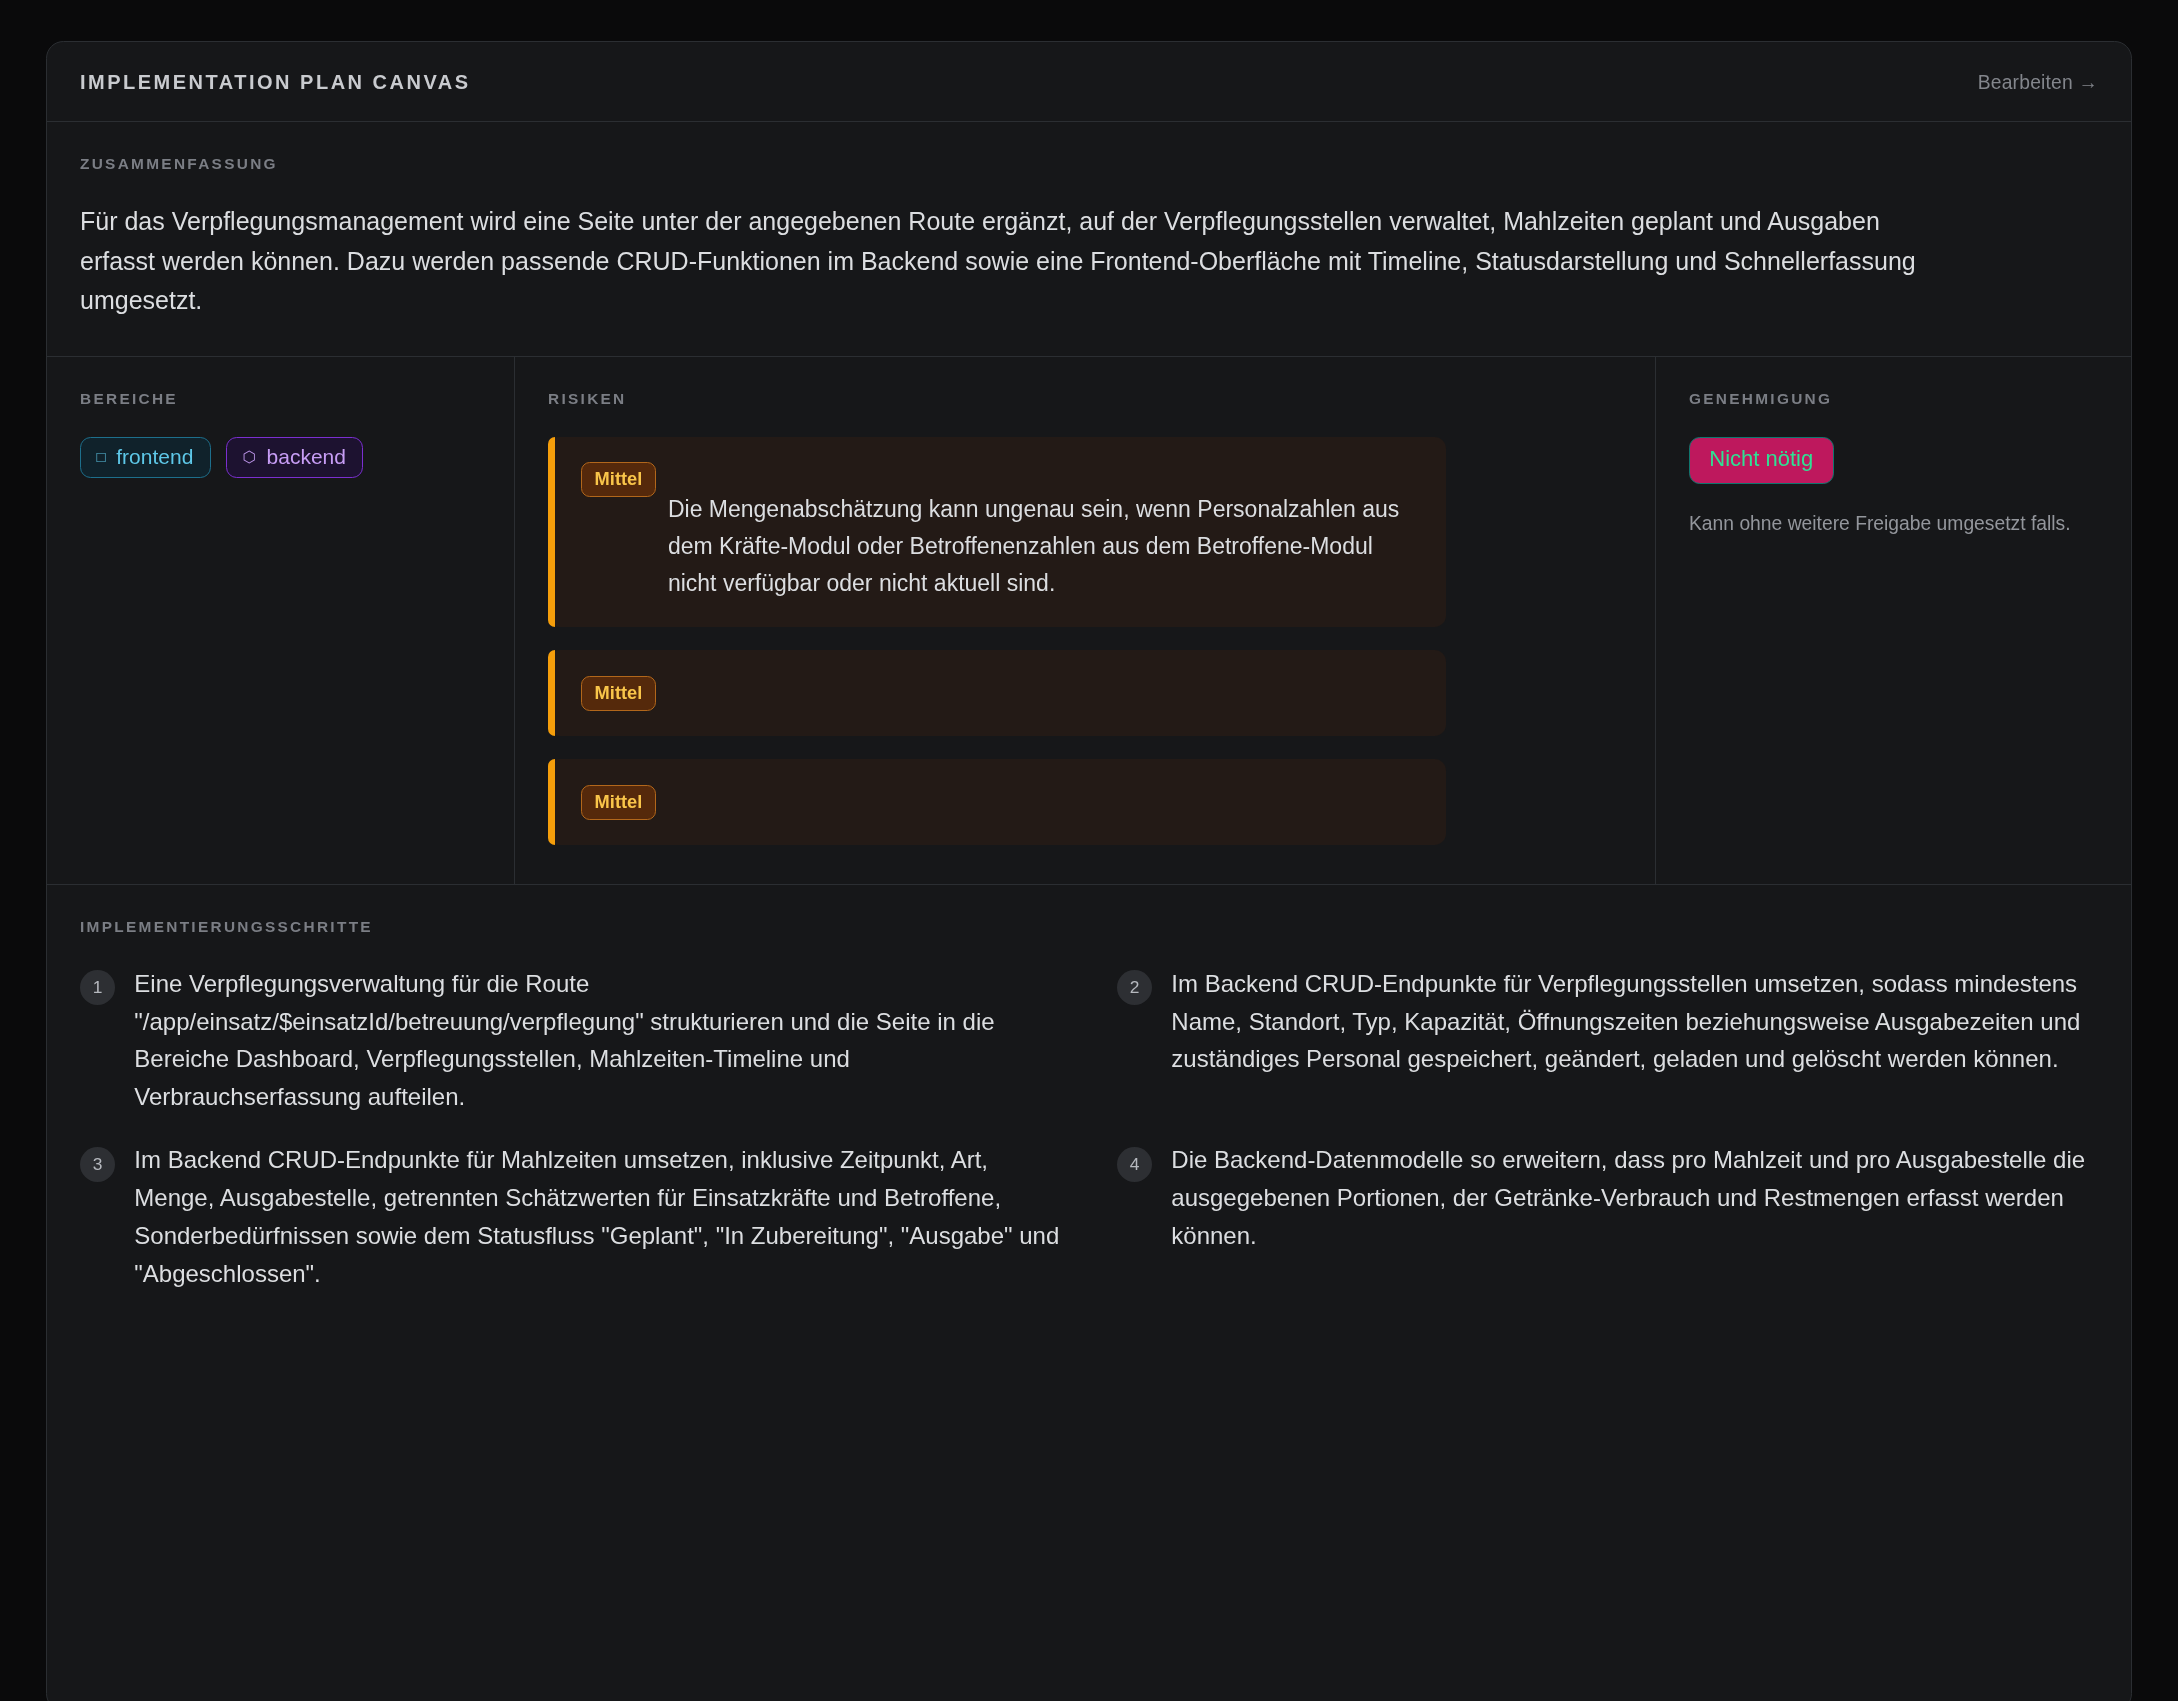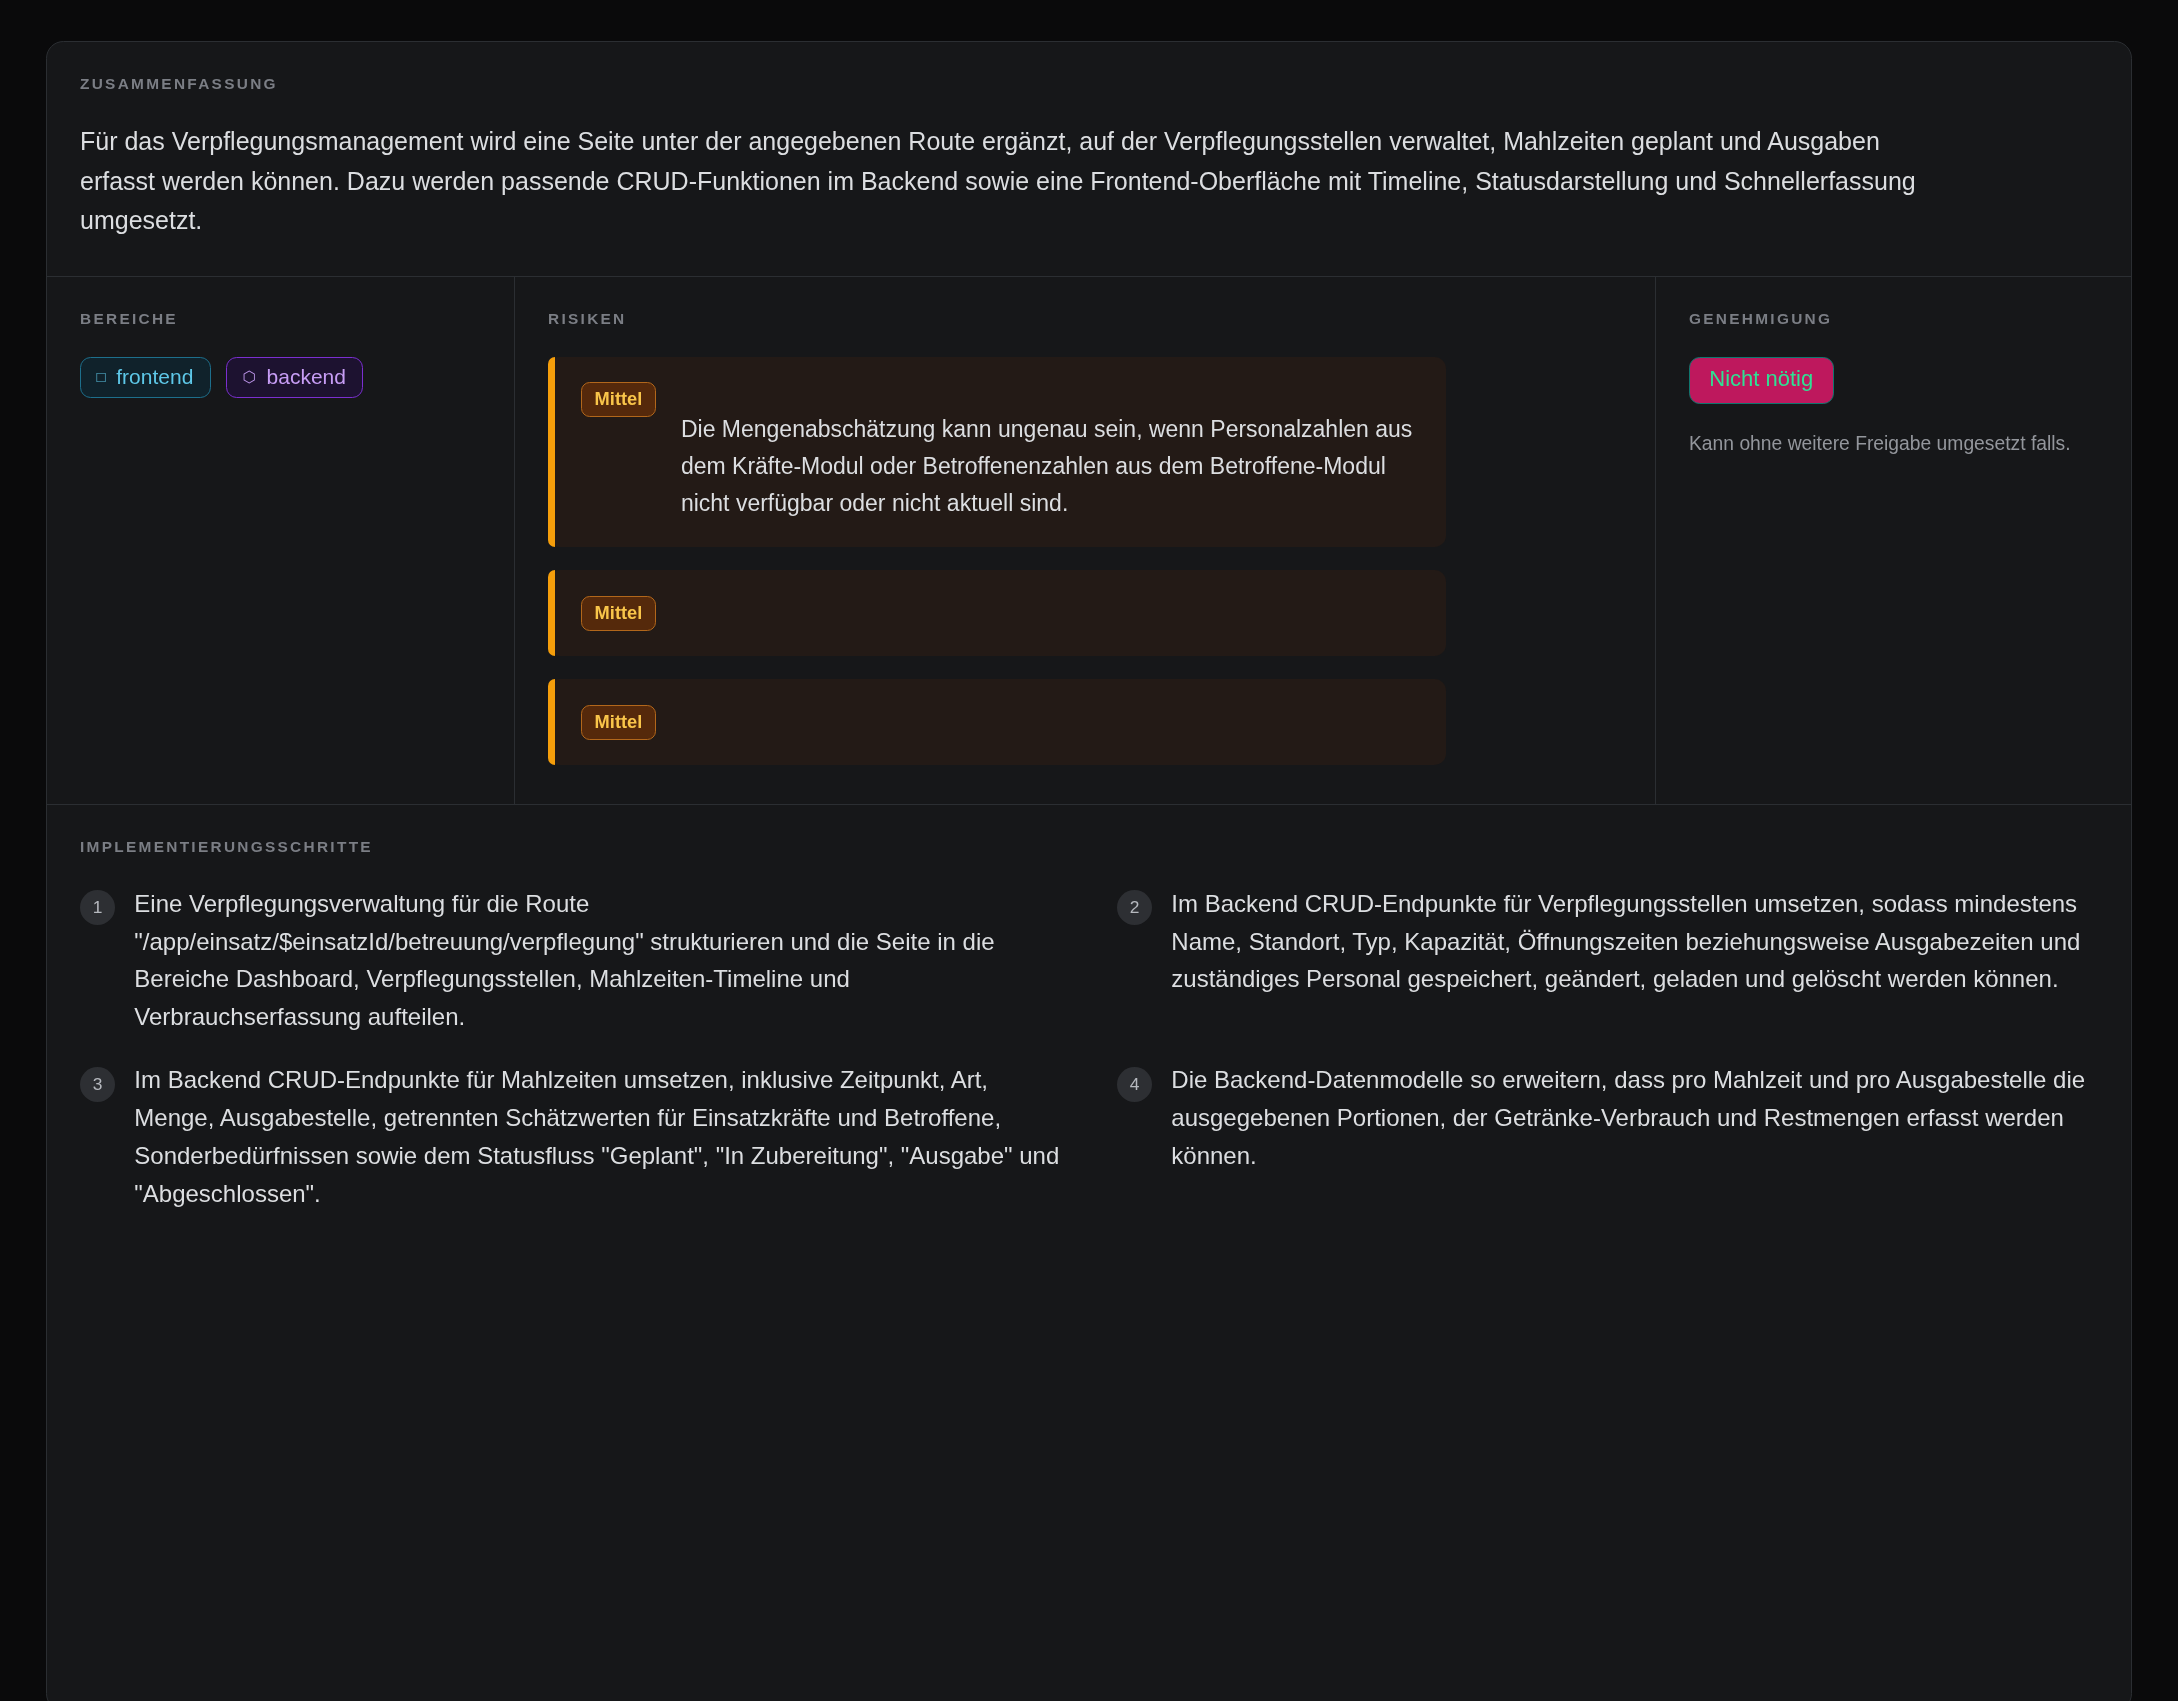--- a/index.html
+++ b/index.html
@@ -218,6 +218,10 @@
 <div id="canvas">
   <div class="plan-card">
 
+    <div class="card-header">
+      <div class="card-title">IMPLEMENTATION PLAN CANVAS</div>
+      <div class="edit-link">Bearbeiten →</div>
+    </div>
 
     <div class="summary-section">
       <div class="section-label">ZUSAMMENFASSUNG</div>

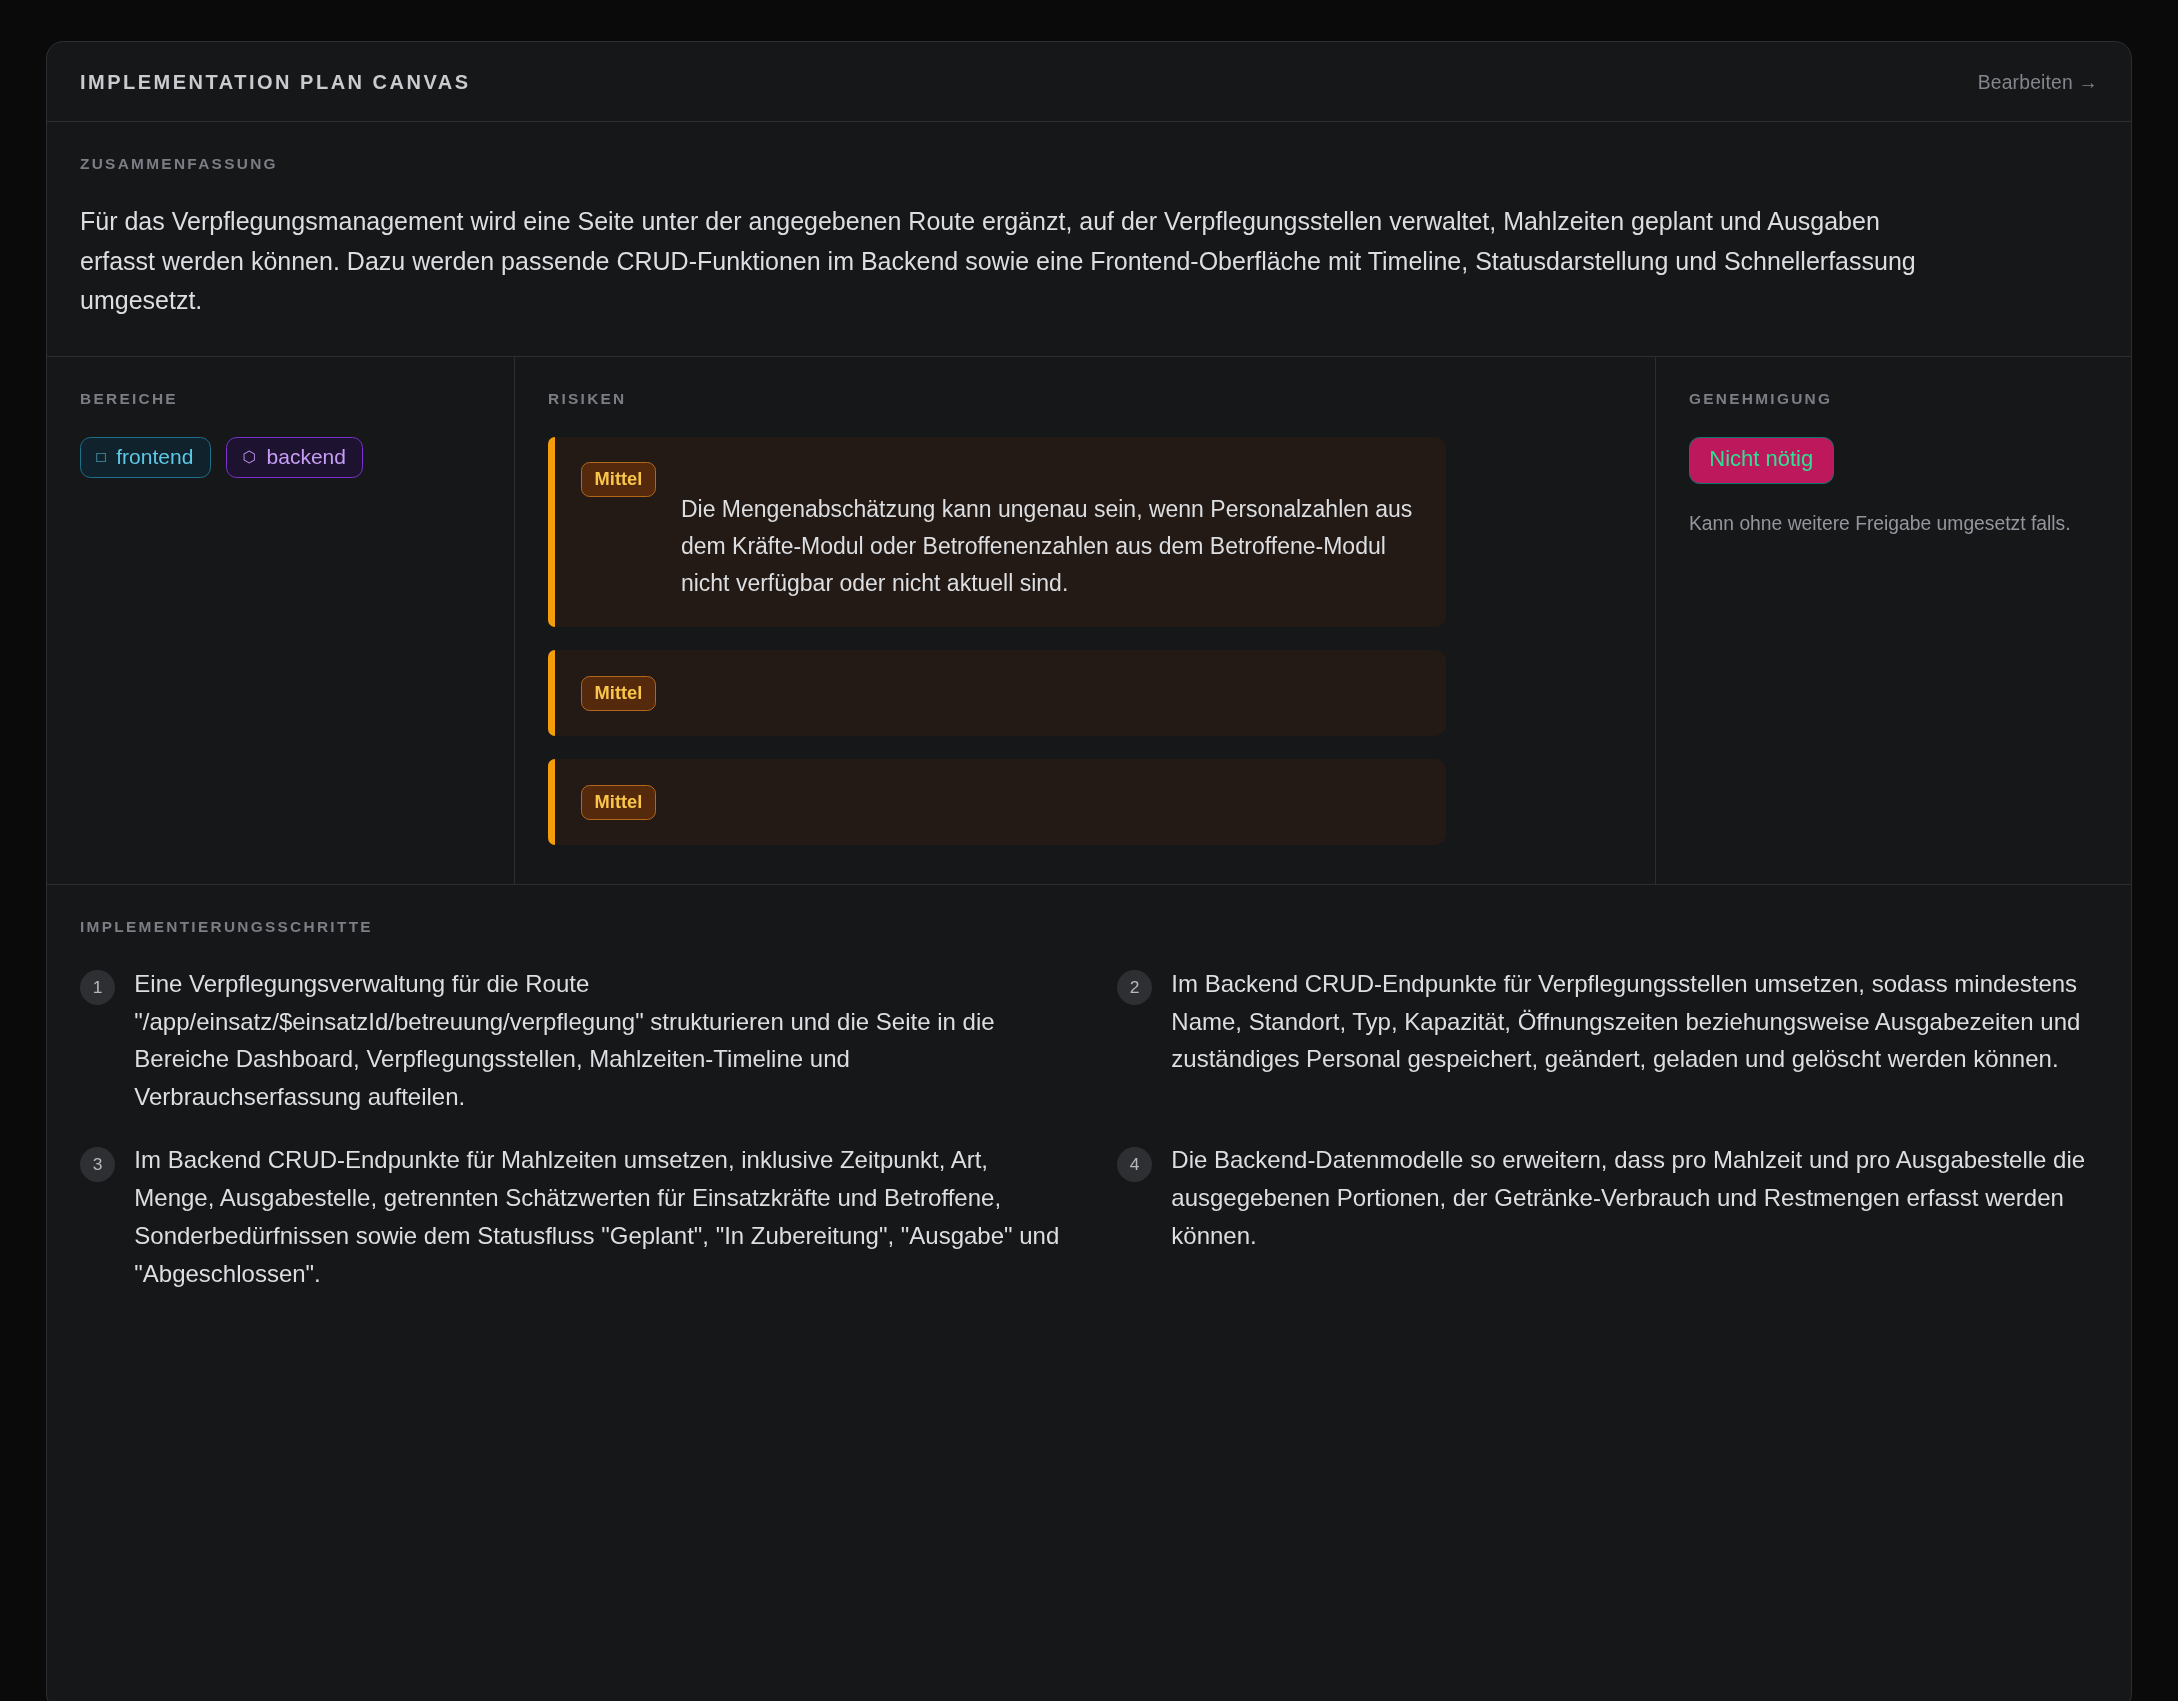--- a/index.html
+++ b/index.html
@@ -126,7 +126,7 @@
     position: relative;
     display: flex;
     align-items: flex-start;
-    gap: 25px;
+    gap: 12px;
     background: #231a16;
     border-radius: 11.6px;
     padding: 23px 29px 25px 33px;

